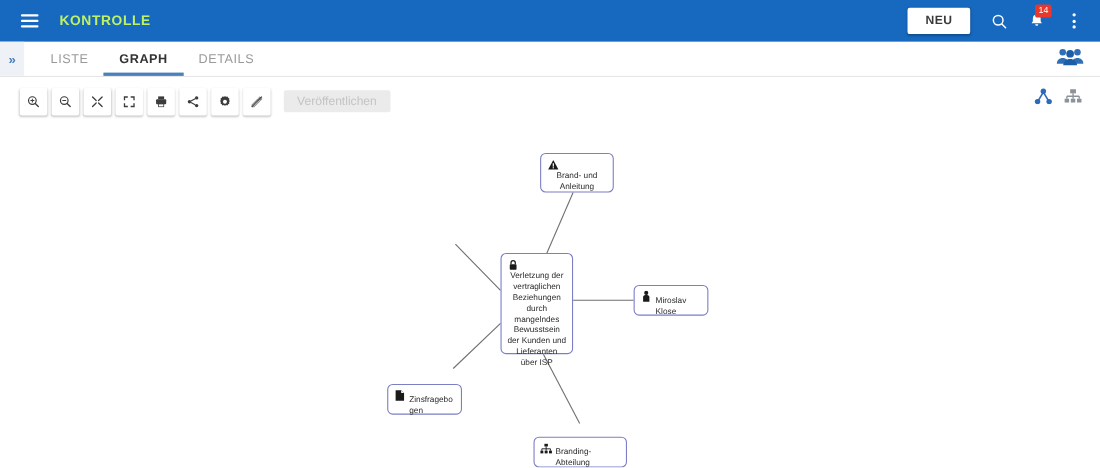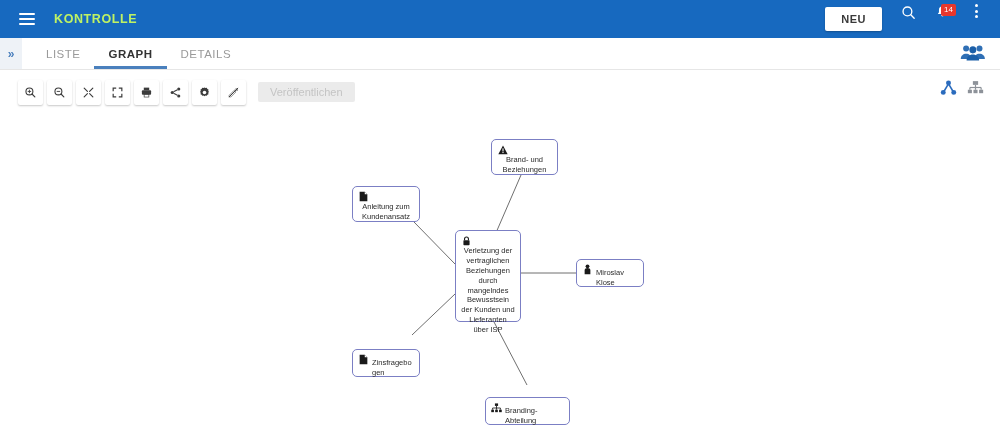--- a/index.html
+++ b/index.html
@@ -43,7 +43,7 @@
   }
   .icon-btn {
     width: 32px; height: 32px; border: none; background: transparent;
-    display: flex; justify-content: center;
+    display: flex; align-items: center; justify-content: center;
     cursor: pointer; position: relative;
   }
   .badge {

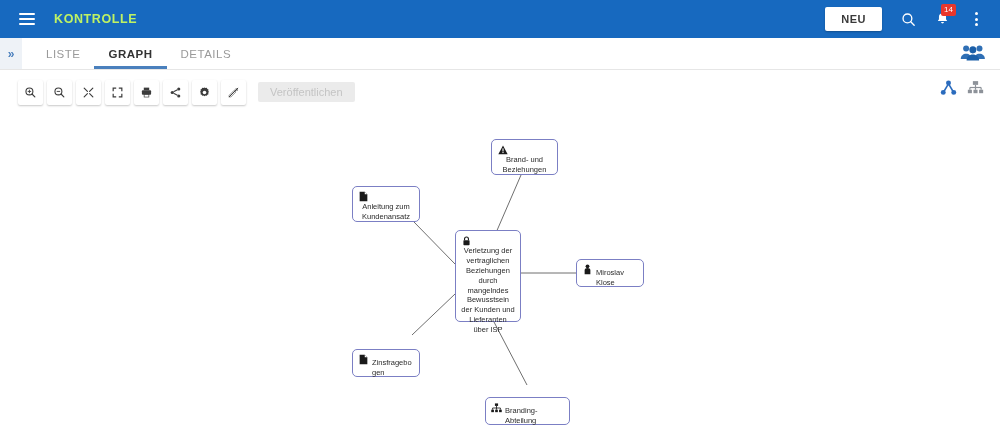--- a/index.html
+++ b/index.html
@@ -338,7 +338,7 @@
         <rect x="5.35" y="8.4" width="1.3" height="1.3" fill="#ffffff"></rect>
       </svg>
     </span>
-    <div class="node-label">Brand- und Beziehungen</div>
+    <div class="node-label">Brand- und Anleitung</div>
   </div>
 
   <div class="node topleft-lbl" style="left:352px; top:72px; width:68px; height:36px;">

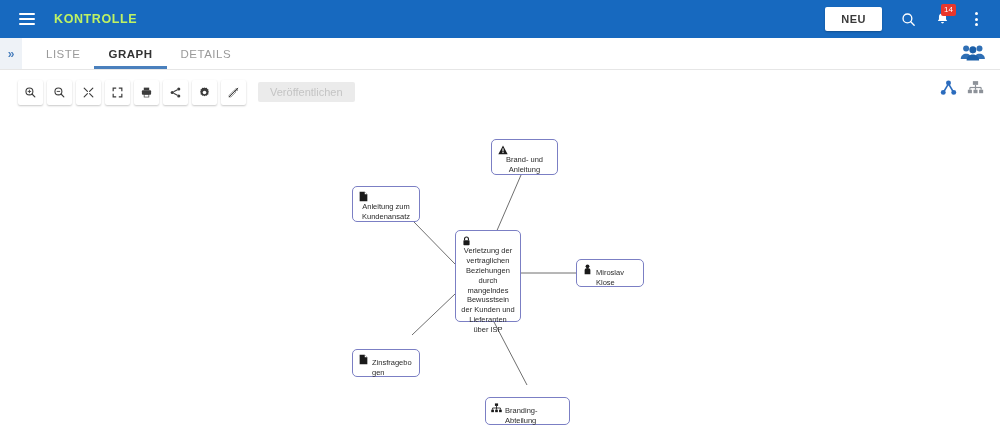--- a/index.html
+++ b/index.html
@@ -341,15 +341,6 @@
     <div class="node-label">Brand- und Anleitung</div>
   </div>
 
-  <div class="node topleft-lbl" style="left:352px; top:72px; width:68px; height:36px;">
-    <span class="node-icon">
-      <svg width="9" height="11" viewBox="0 0 11 13">
-        <path d="M0.8 0.6h6.2l3.2 3.2v8.6H0.8z" fill="#1a1a1a"></path>
-        <path d="M7 0.6l3.2 3.2H7z" fill="#ffffff"></path>
-      </svg>
-    </span>
-    <div class="node-label">Anleitung zum Kundenansatz</div>
-  </div>
 
   <div class="node inline" style="left:352px; top:218px; width:68px; height:28px;margin-top:17px;">
     <span class="node-icon">

